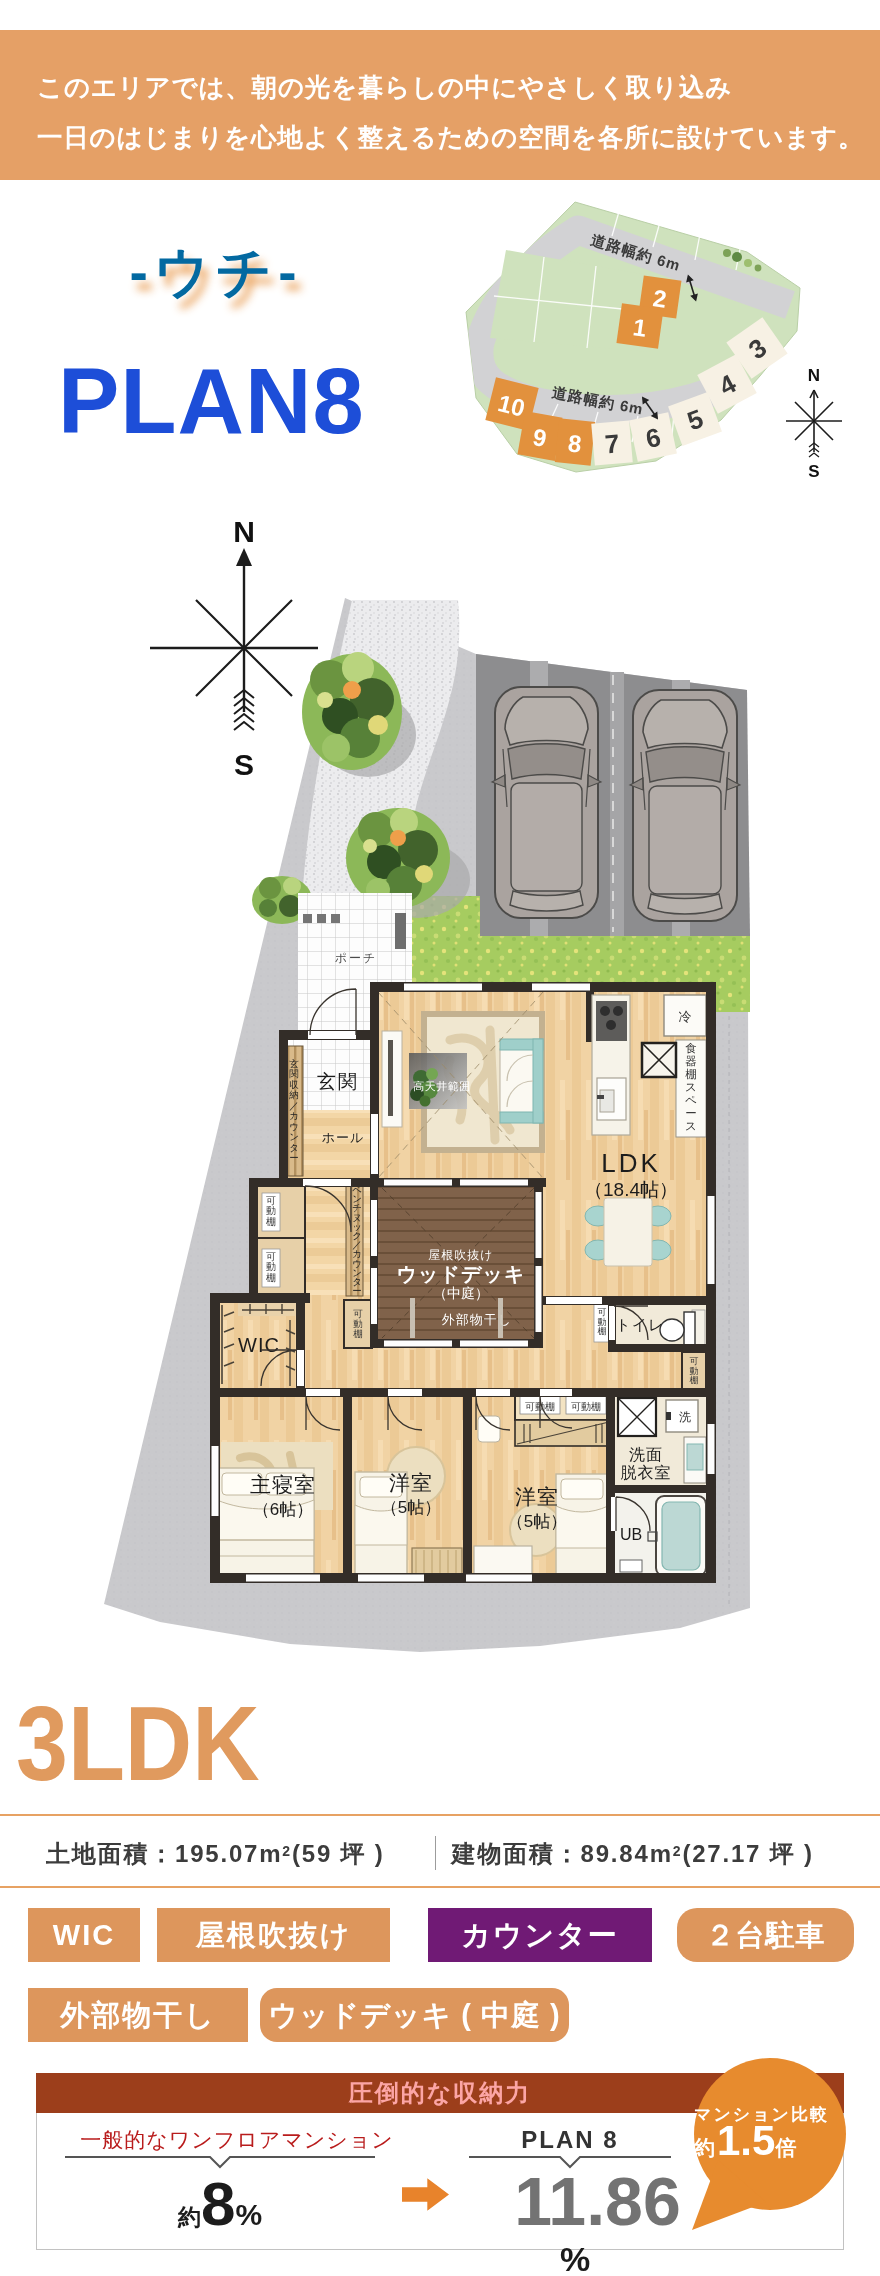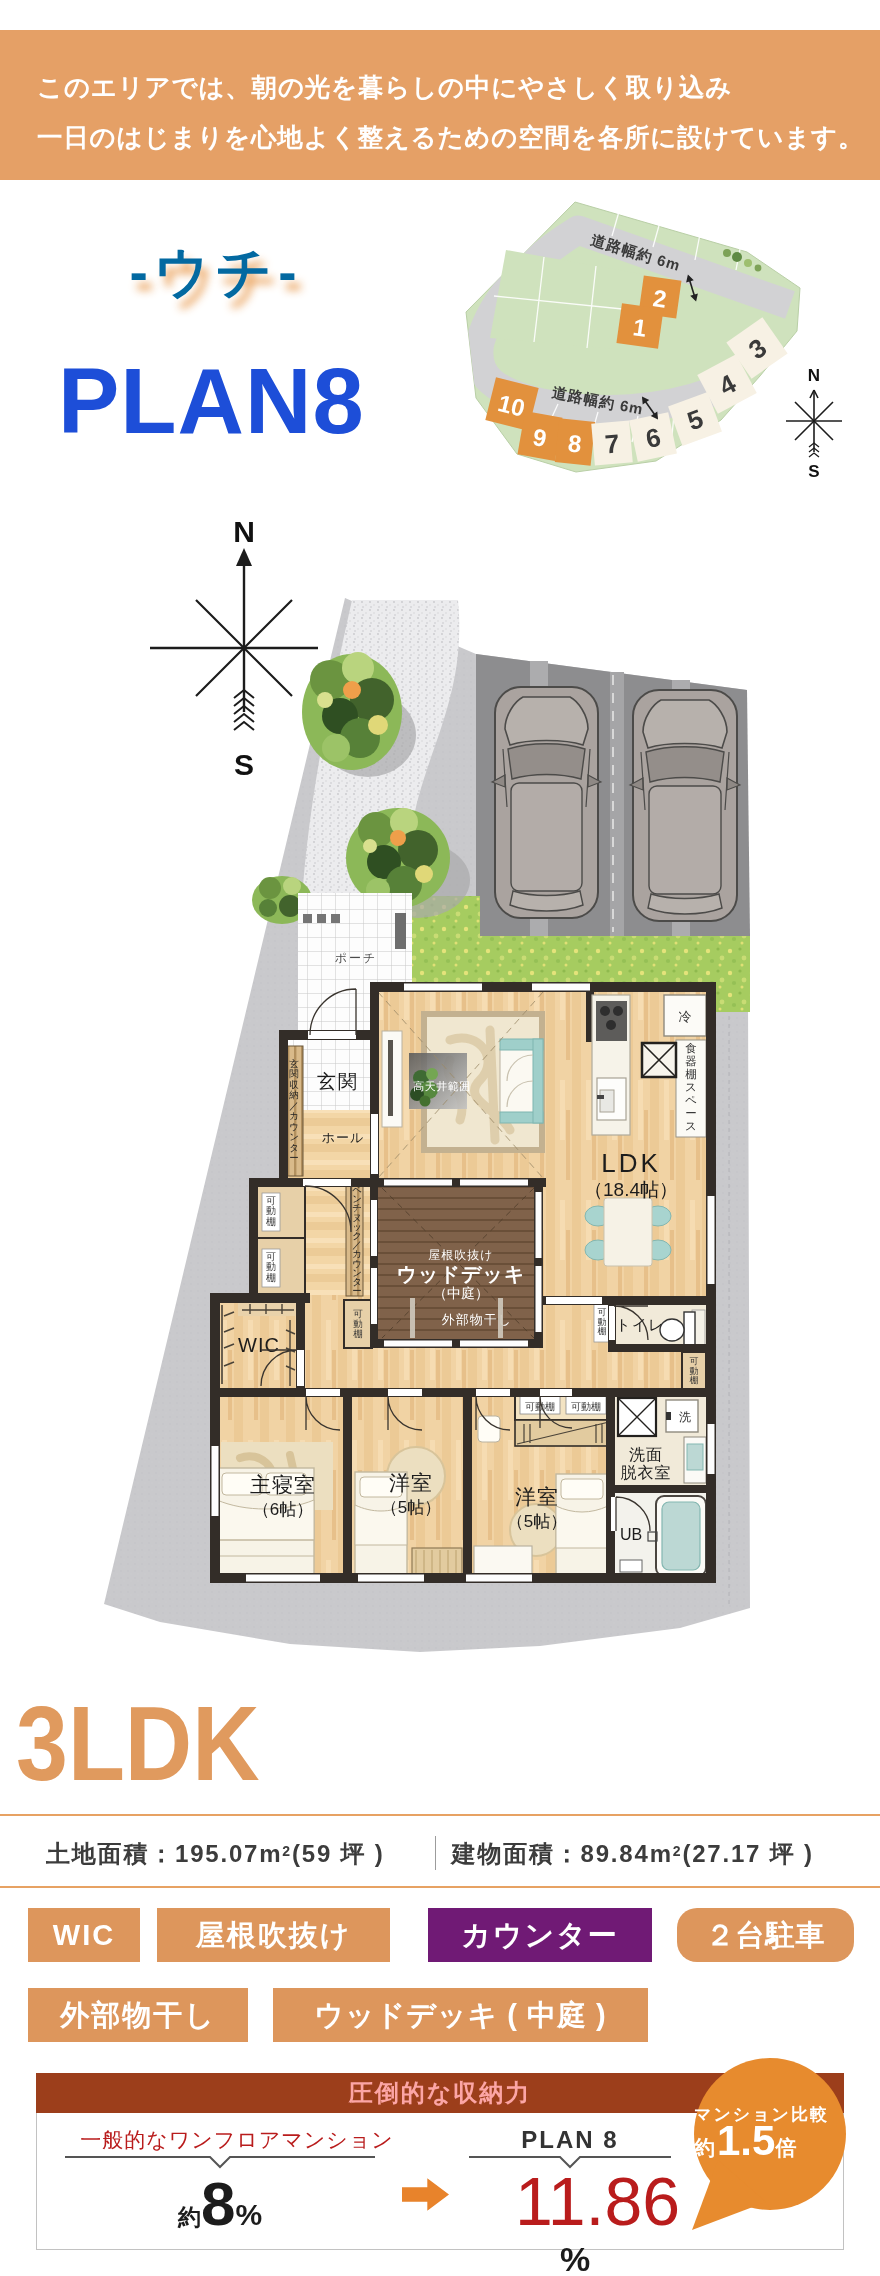--- a/index.html
+++ b/index.html
@@ -612,7 +612,7 @@
 
 <div class="abs tag" style="left:28px;top:1988px;width:220px;height:54px;background:#dd965c;color:#fff;font-size:29px;font-weight:bold;text-align:center;line-height:54px;letter-spacing:2px;">外部物干し</div>
 
-<div class="abs tag" style="left:273px;top:1988px;width:375px;height:54px;background:#dd965c;color:#fff;font-size:29px;font-weight:bold;text-align:center;line-height:54px;letter-spacing:1px;">ウッドデッキ ( 中庭 )</div>
+<div class="abs tag" style="left:260px;top:1988px;width:309px;height:54px;background:#dd965c;color:#fff;font-size:29px;font-weight:bold;text-align:center;line-height:54px;letter-spacing:1px;border-radius:17px;">ウッドデッキ ( 中庭 )</div>
 
 <div class="abs" style="left:36px;top:2073px;width:808px;height:177px;border:1px solid #c2c2c2;background:#fff;box-sizing:border-box;"></div>
 

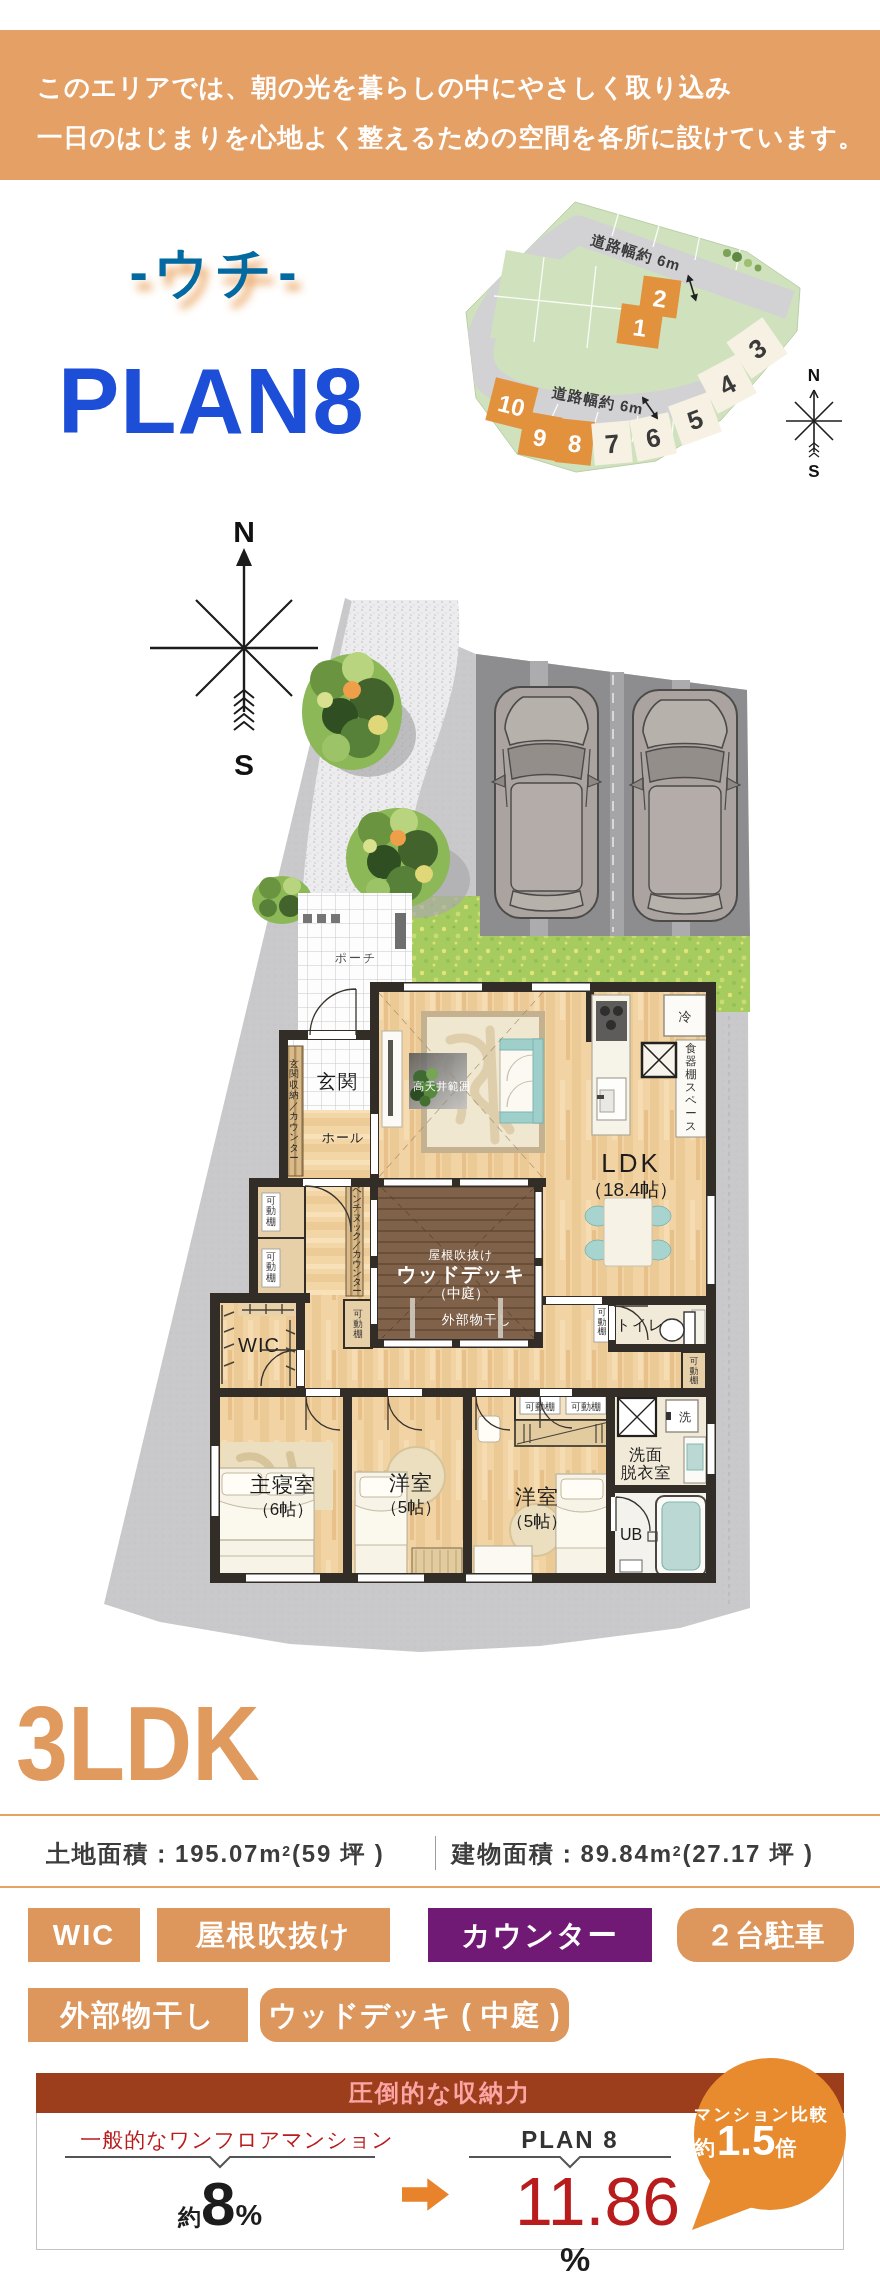--- a/index.html
+++ b/index.html
@@ -636,7 +636,7 @@
     <path d="M1 1 L92 1 L102 11 L112 1 L203 1" fill="none" stroke="#555" stroke-width="2"></path>
   </svg>
 
-<div class="abs" style="left:455px;top:2162px;width:240px;text-align:center;"><span style="font-size:68px;font-weight:normal;color:#b91c1c;letter-spacing:0px;margin-left:45px;">11.86</span><span style="font-size:34px;font-weight:bold;color:#1c1c1c;"> %</span></div>
+<div class="abs" style="left:455px;top:2162px;width:240px;text-align:center;"><span style="font-size:68px;font-weight:bold;color:#737373;letter-spacing:0px;margin-left:45px;">11.86</span><span style="font-size:34px;font-weight:bold;color:#1c1c1c;"> %</span></div>
 
 <div class="abs" style="left:694px;top:2058px;width:152px;height:152px;background:#e78b2e;border-radius:50%;"></div>
 

